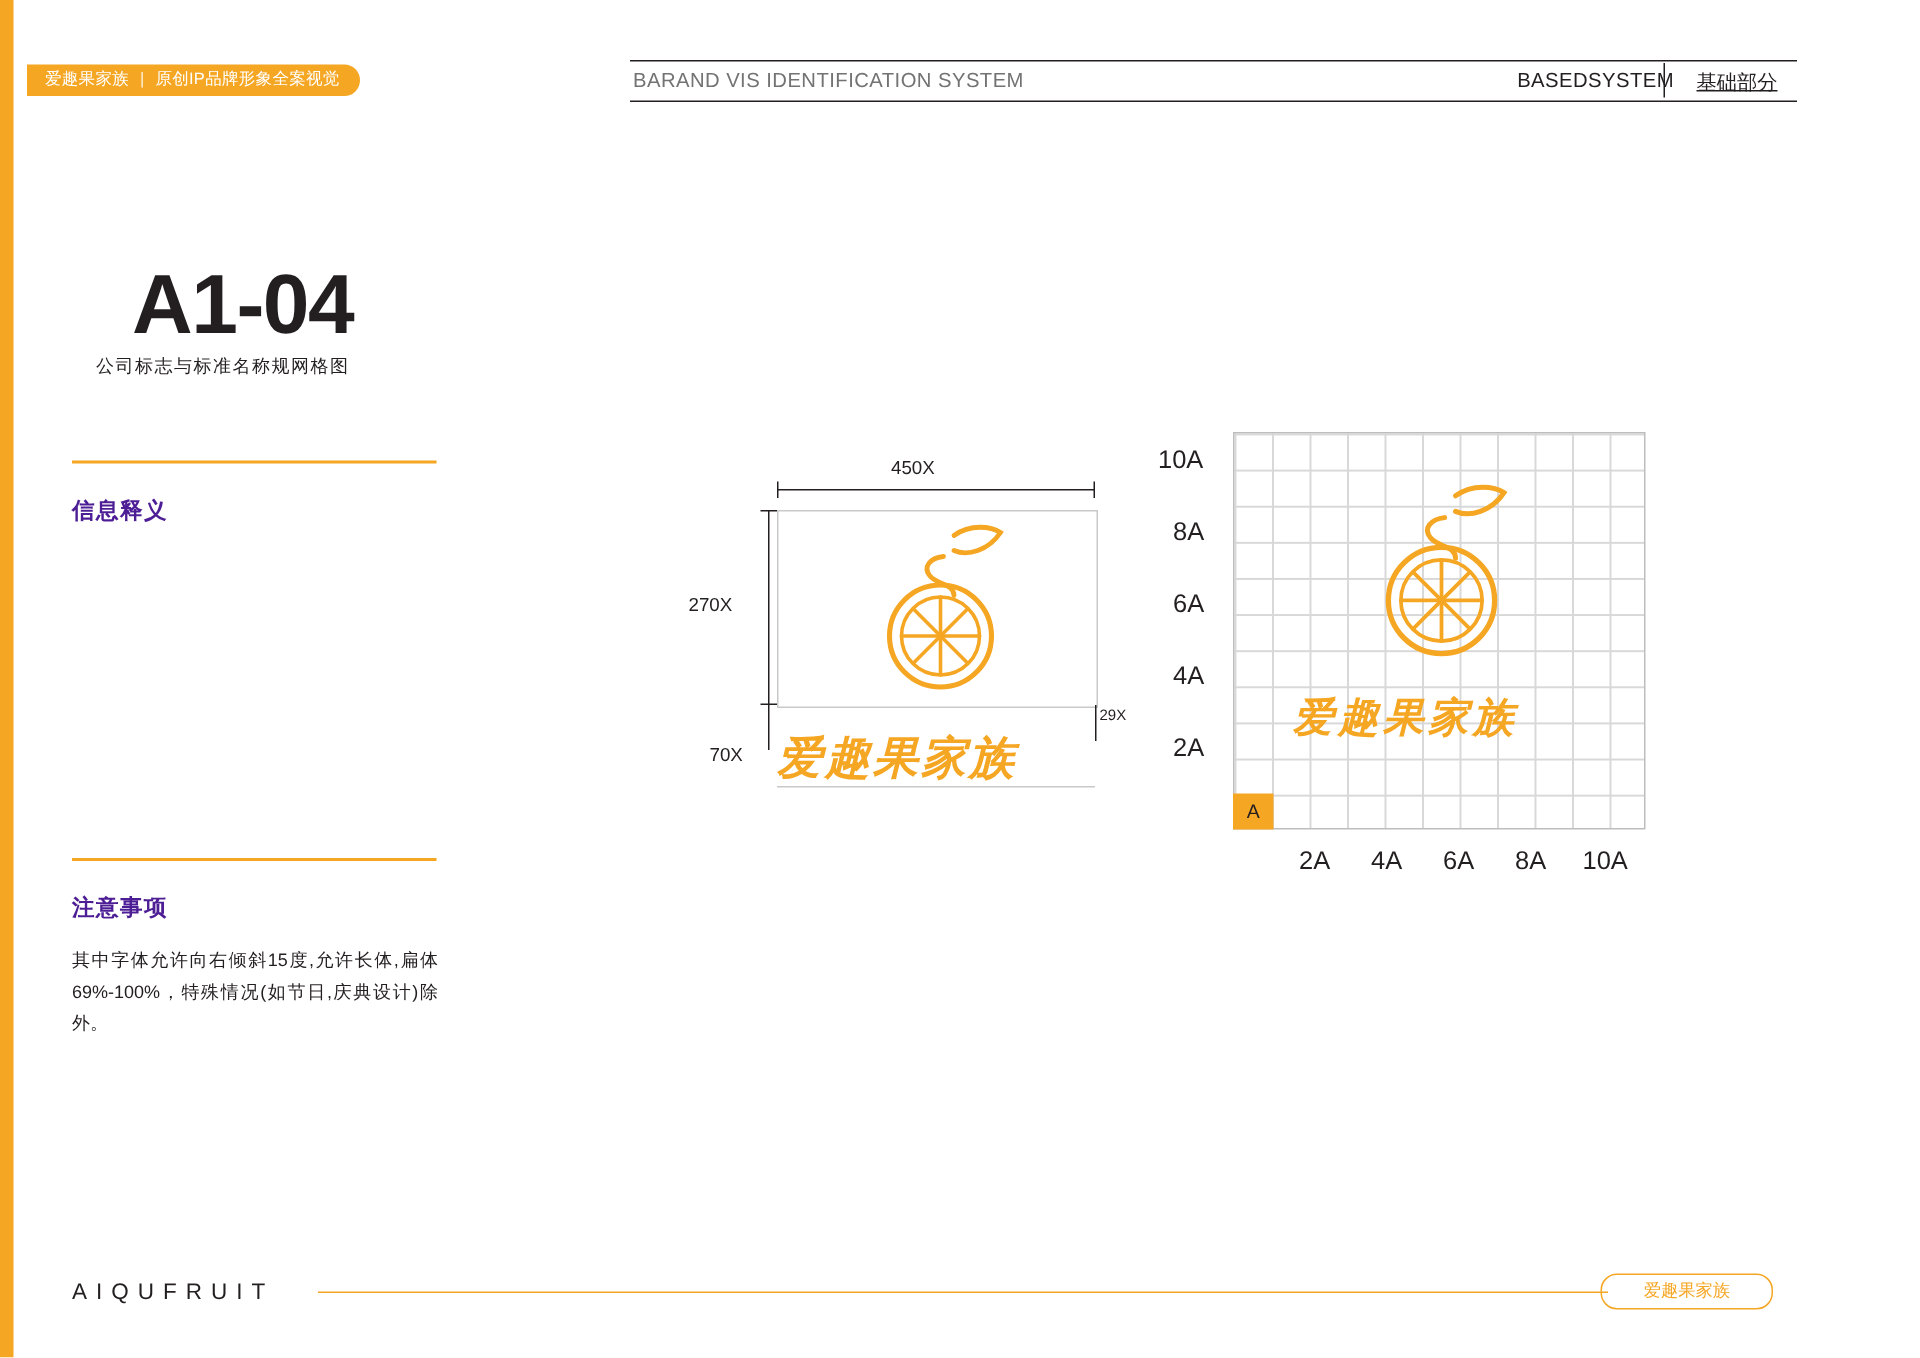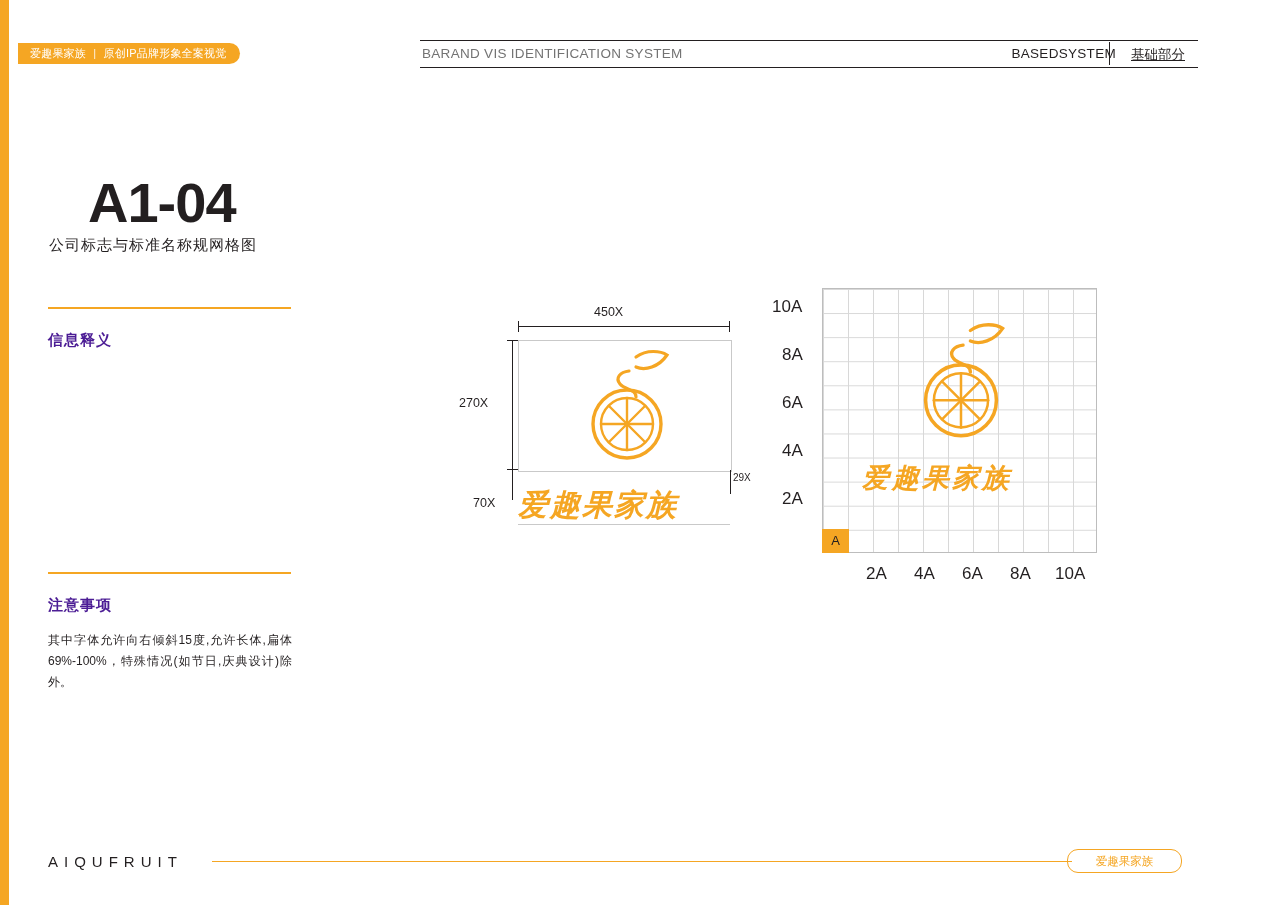--- a/index.html
+++ b/index.html
@@ -121,9 +121,9 @@
   }
   .code-sub {
     position: absolute;
-    left: 49px;
+    left: 64px;
     top: 236px;
-    font-size: 15px;
+    font-size: 12px;
     letter-spacing: 1px;
     color: #231f20;
   }

